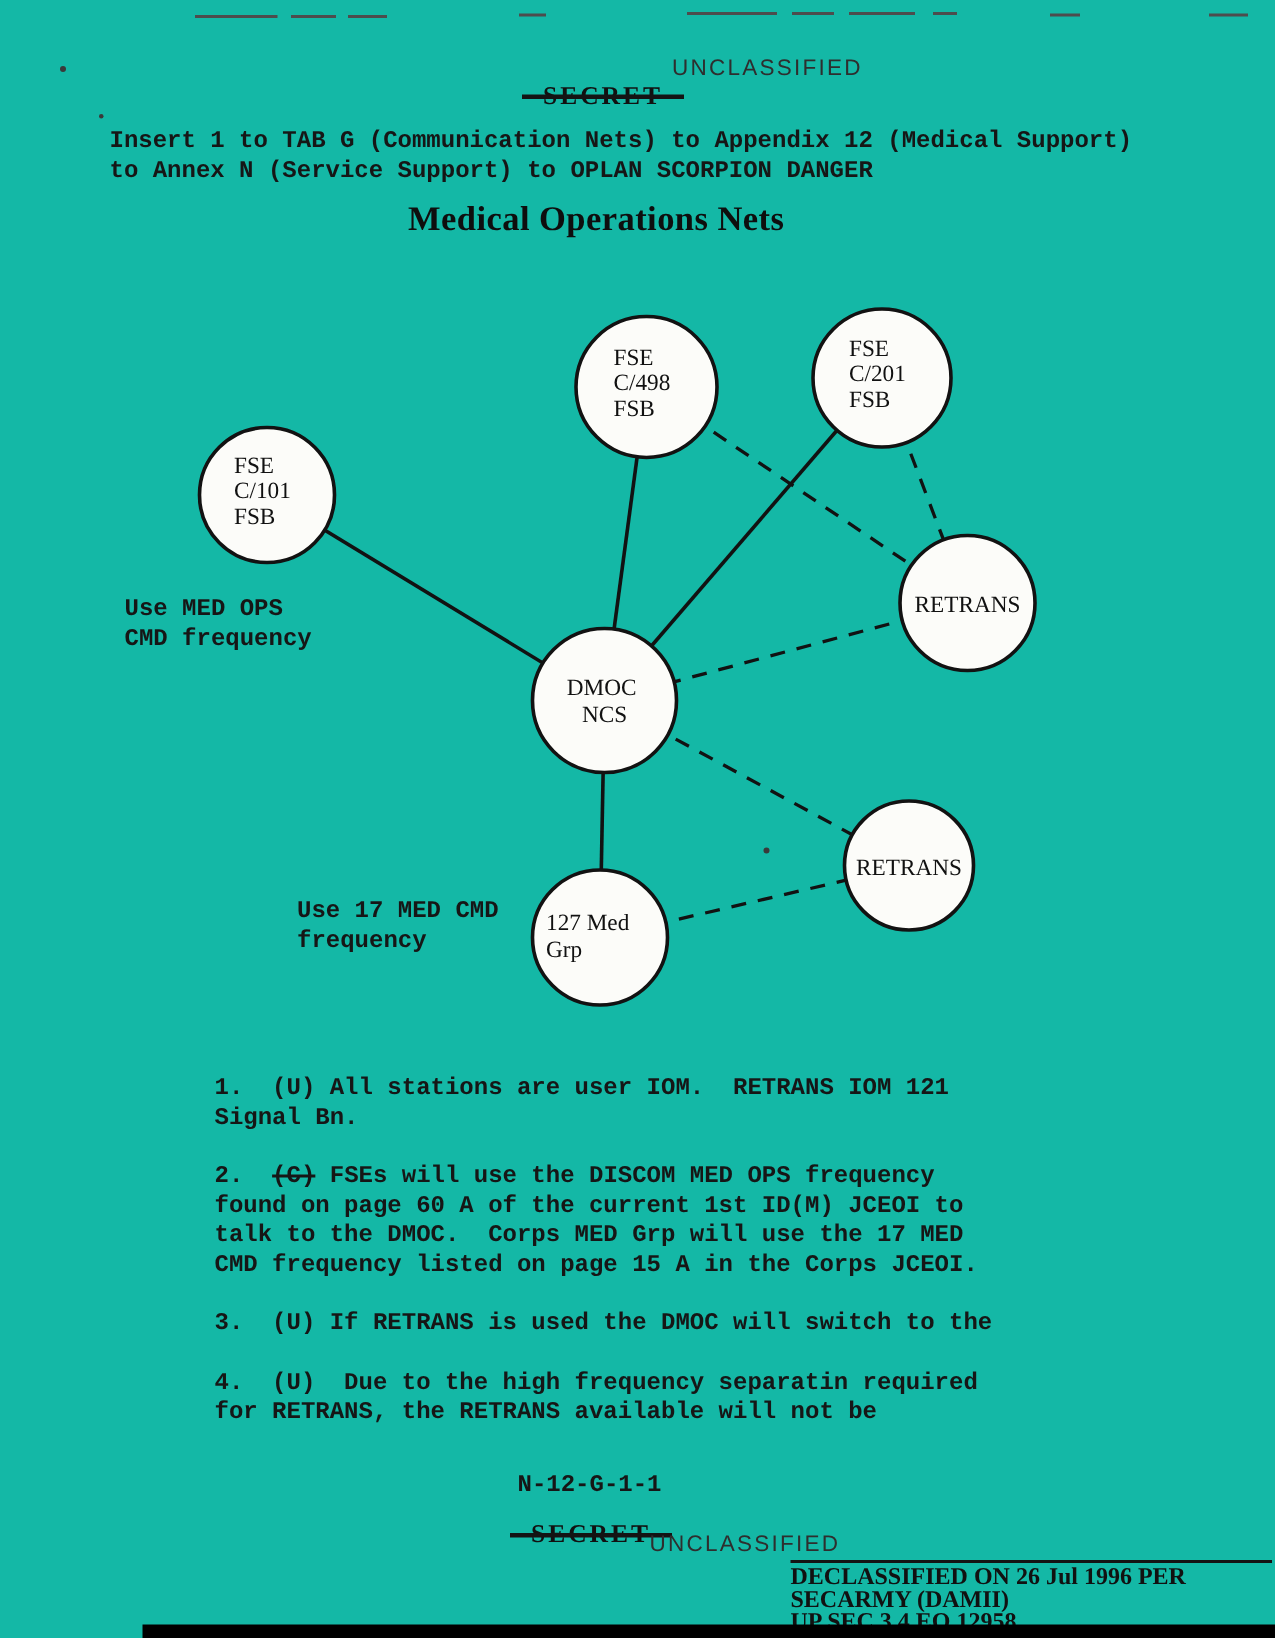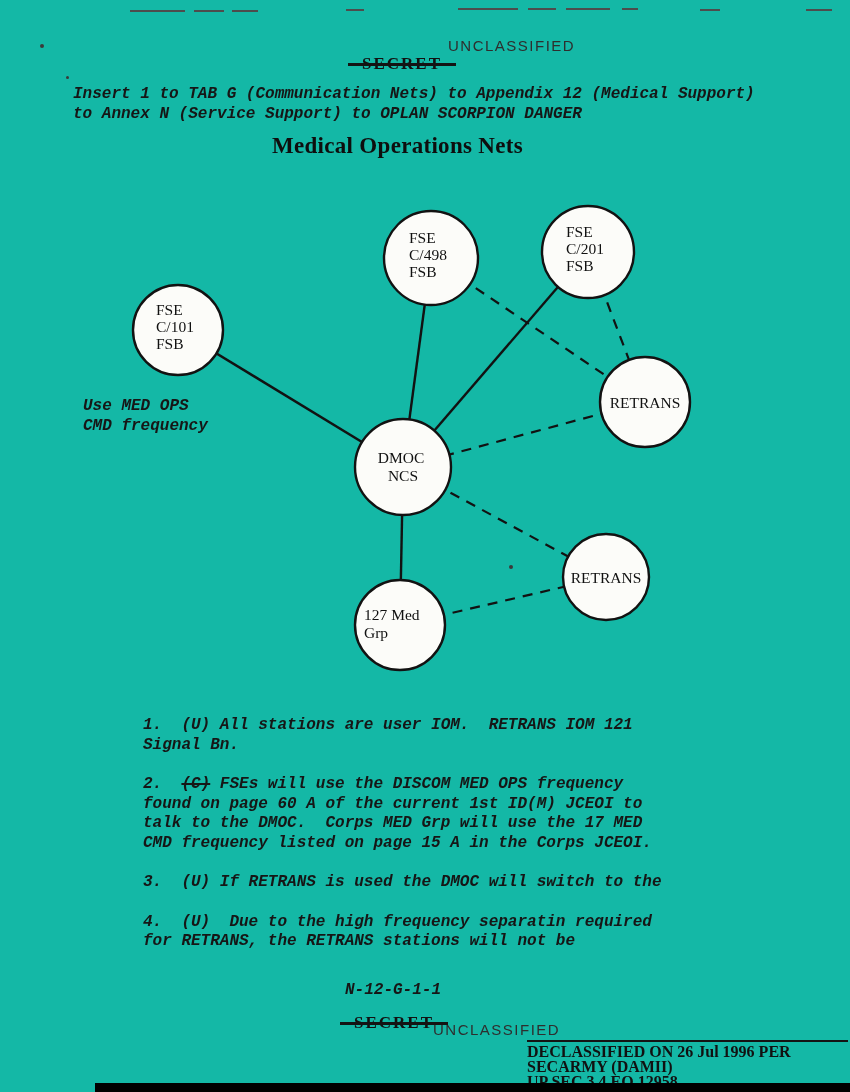--- a/index.html
+++ b/index.html
@@ -10,7 +10,7 @@
   .abs { position:absolute; }
   .mono {
     font-family:"Liberation Mono","DejaVu Sans Mono",monospace;
-    font-weight:bold; font-size:16px; line-height:19.5px; color:#161616;font-style:italic;
+    font-weight:bold; font-size:16px; line-height:19.5px; color:#161616;
   }
   .line { white-space:pre; }
   .sans {

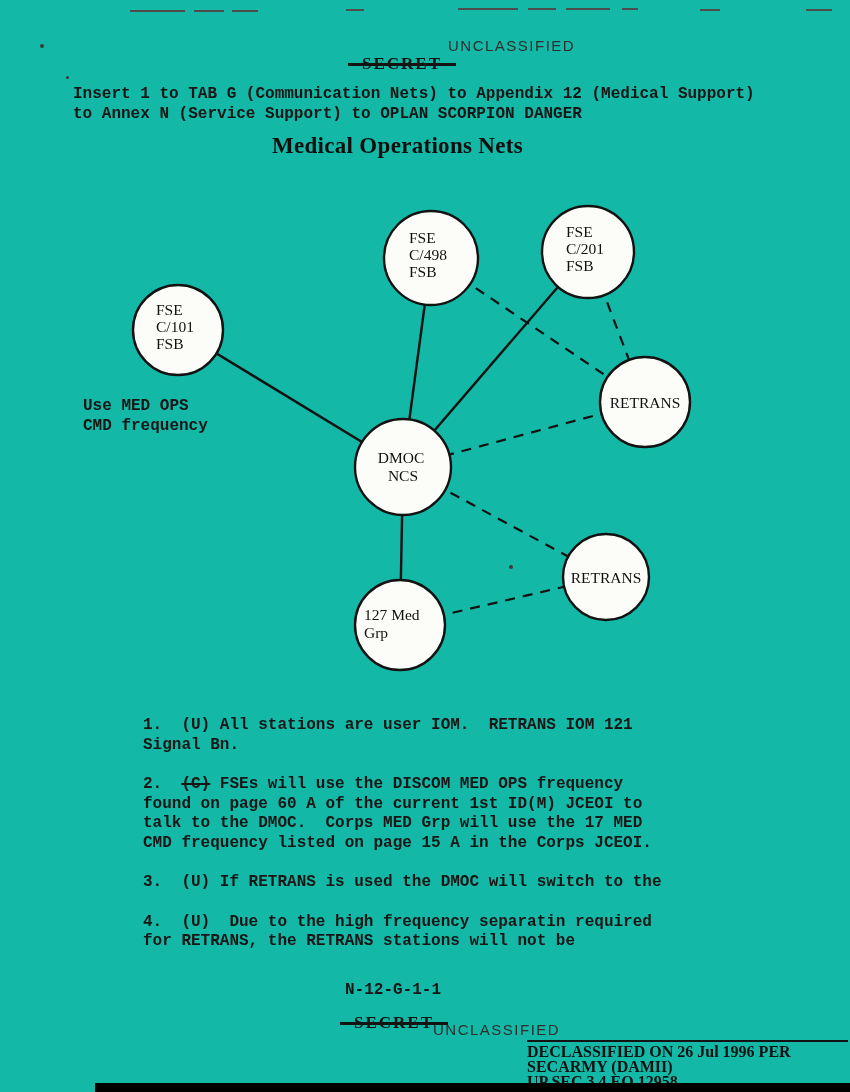--- a/index.html
+++ b/index.html
@@ -155,6 +155,10 @@
     <div class="line">Use MED OPS</div>
     <div class="line">CMD frequency</div>
   </div>
+  <div class="abs mono" style="left:198px;top:598px;">
+    <div class="line">Use 17 MED CMD</div>
+    <div class="line">frequency</div>
+  </div>
 
   <div class="abs mono" style="left:143px;top:716px;">
     <div class="note">

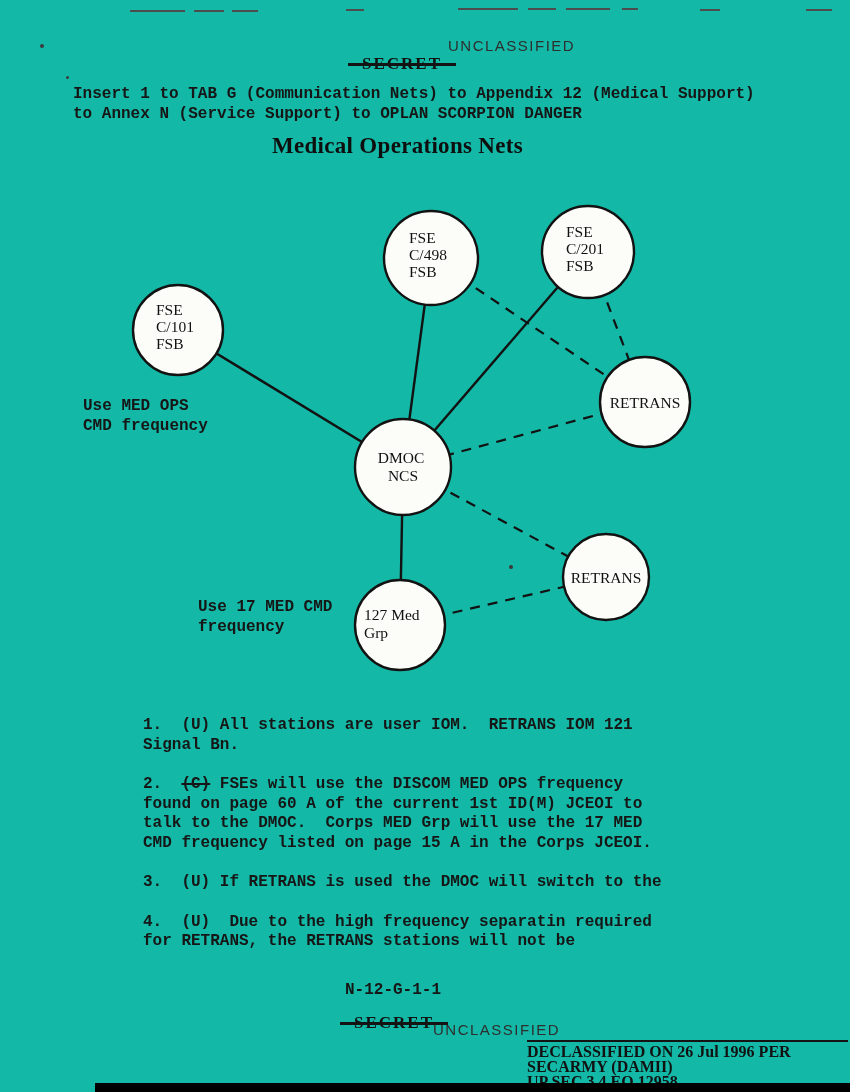--- a/index.html
+++ b/index.html
@@ -176,7 +176,7 @@
     </div>
     <div class="note">
       <div class="line">4.  (U)  Due to the high frequency separatin required</div>
-      <div class="line">for RETRANS, the RETRANS stations will not be</div>
+      <div class="line">for RETRANS, the RETRANS available will not be</div>
     </div>
   </div>
 

